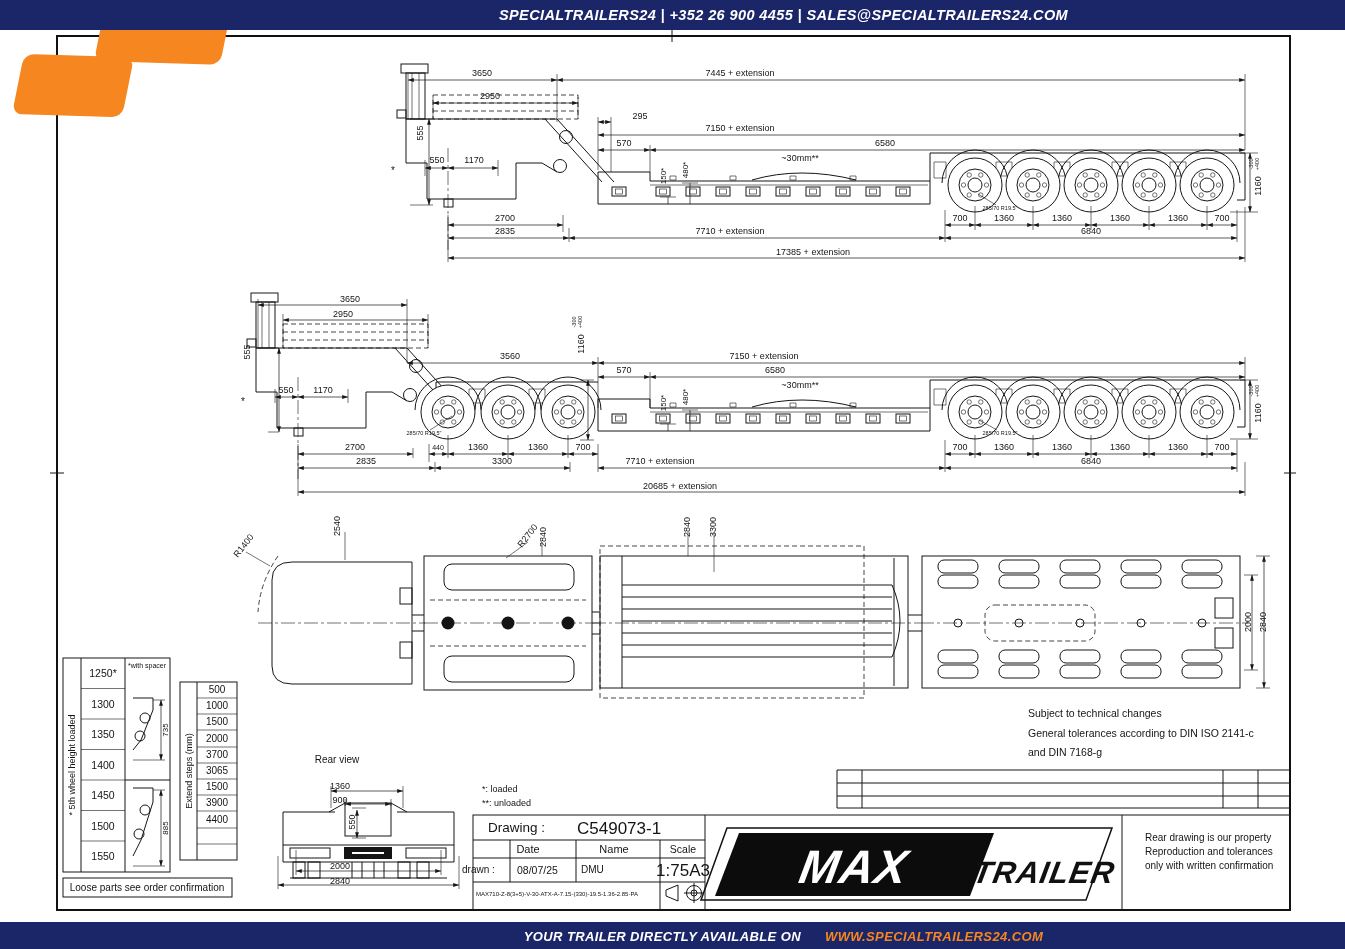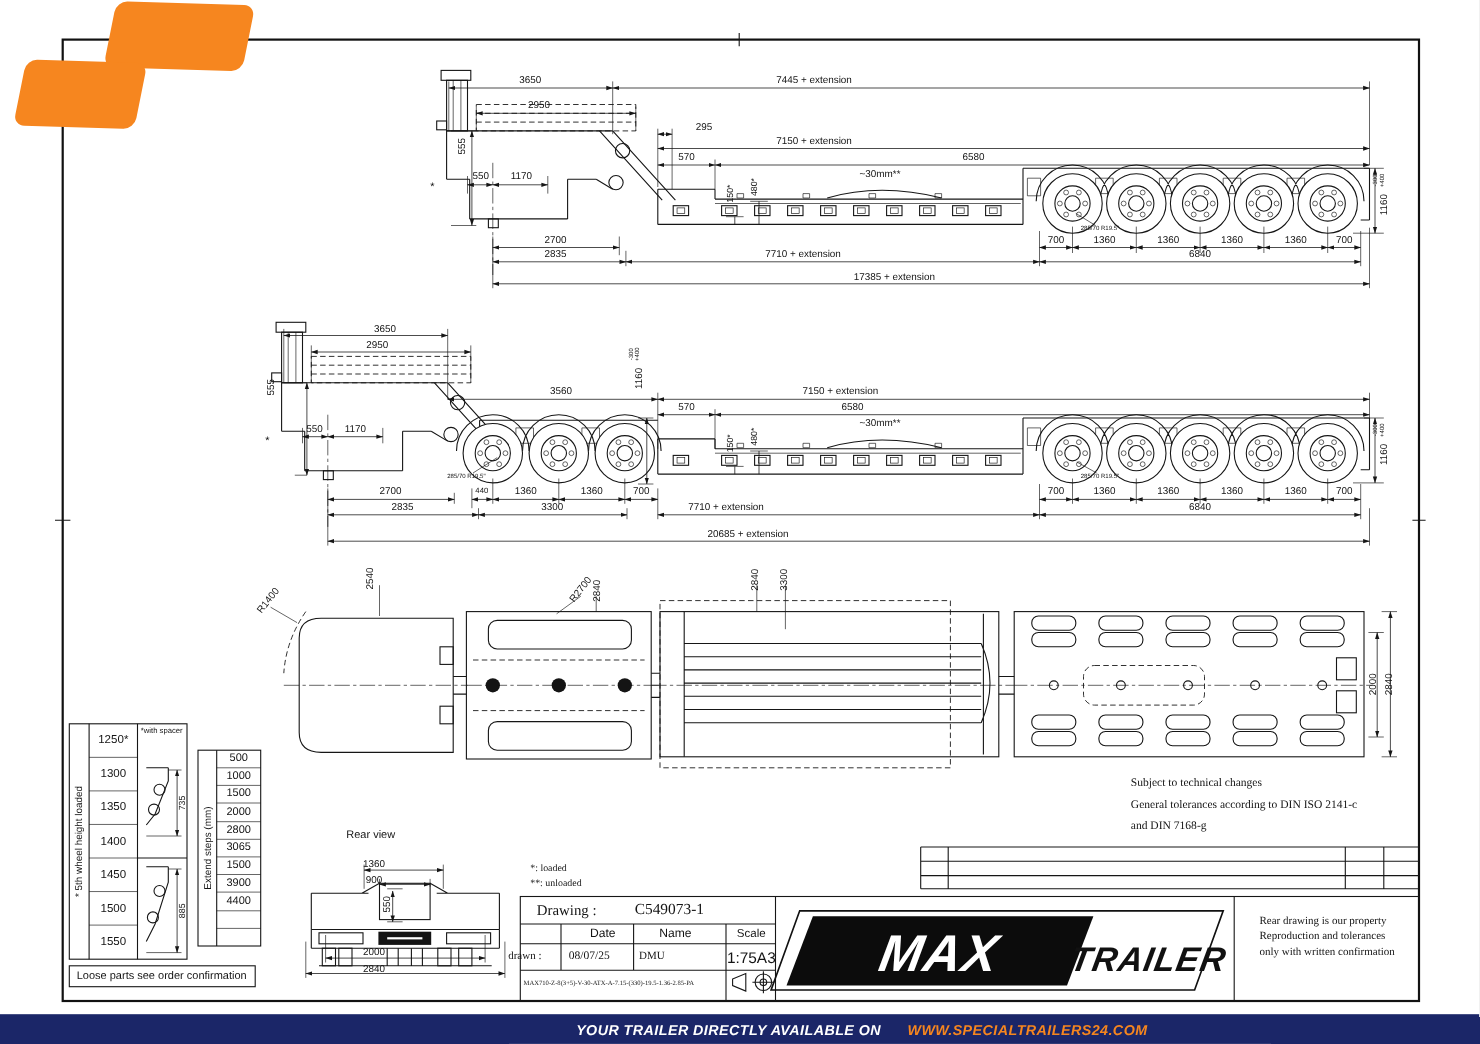--- a/index.html
+++ b/index.html
@@ -297,6 +297,9 @@
     <rect x="0" y="0" width="110" height="60" rx="10" fill="#f6861f" transform="matrix(1,0.03,-0.2,1,24,54)"></rect>
   </svg>
 
+  <div class="bar bar-top" style="background:#1b2668">
+    <span class="bar-text">SPECIALTRAILERS24 | +352 26 900 4455 | SALES@SPECIALTRAILERS24.COM</span>
+  </div>
   <div class="bar bar-bot" style="background:#1b2668">
     <span class="bar-text bar-text-bot"><span>YOUR TRAILER DIRECTLY AVAILABLE ON</span>&nbsp;<span class="link-orange" style="color:#f6861f">WWW.SPECIALTRAILERS24.COM</span></span>
   </div>

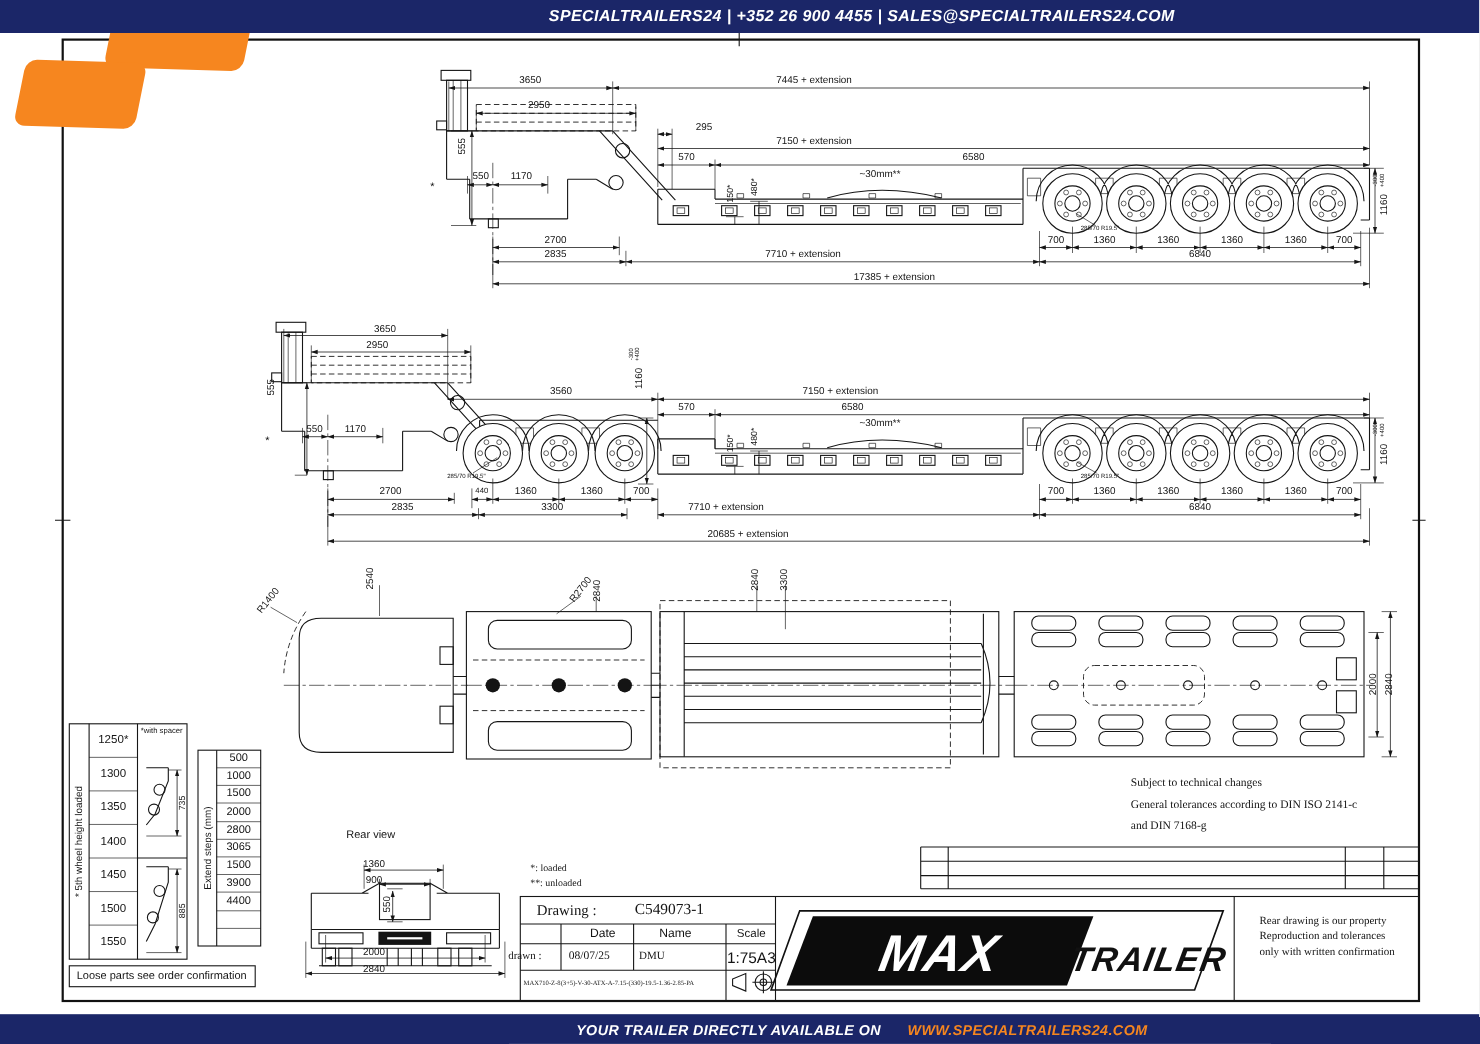--- a/index.html
+++ b/index.html
@@ -22,7 +22,7 @@
   svg .fb{fill:#141414;stroke:none;}
   .t{position:absolute;white-space:nowrap;line-height:1;color:#141414;
      transform:translate(-50%,-50%);font-family:"Liberation Sans",sans-serif;}
-  .L{transform:translate(0,-50%);font-family:Liberation Serif, serif;}
+  .L{transform:translate(0,-50%);}
   .v{transform:translate(-50%,-50%) rotate(-90deg);}
   .r{transform:translate(-50%,-50%) rotate(-52deg);}
   .s5{font-size:5.5px;} .s6{font-size:6px;} .s7{font-size:7px;} .s8{font-size:8px;}

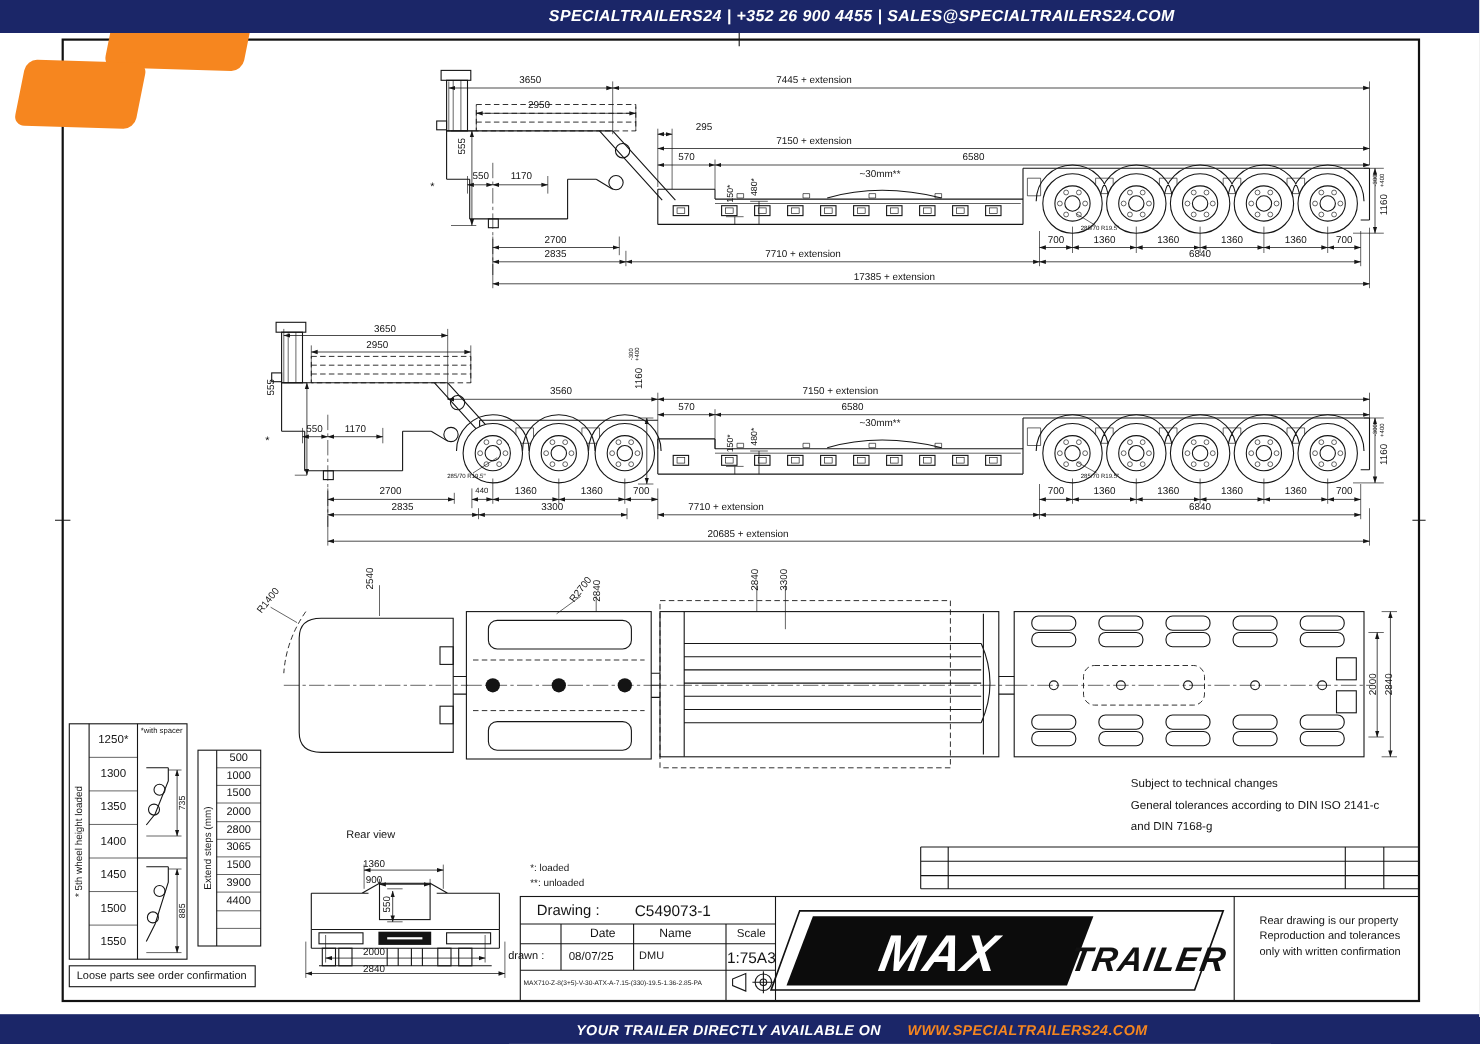--- a/index.html
+++ b/index.html
@@ -408,7 +408,7 @@
   <span class="t s10" style="left:217px;top:706px">1000</span>
   <span class="t s10" style="left:217px;top:722px">1500</span>
   <span class="t s10" style="left:217px;top:739px">2000</span>
-  <span class="t s10" style="left:217px;top:755px">2800</span>
+  <span class="t s10" style="left:217px;top:755px">3700</span>
   <span class="t s10" style="left:217px;top:771px">3065</span>
   <span class="t s10" style="left:217px;top:787px">1500</span>
   <span class="t s10" style="left:217px;top:803px">3900</span>

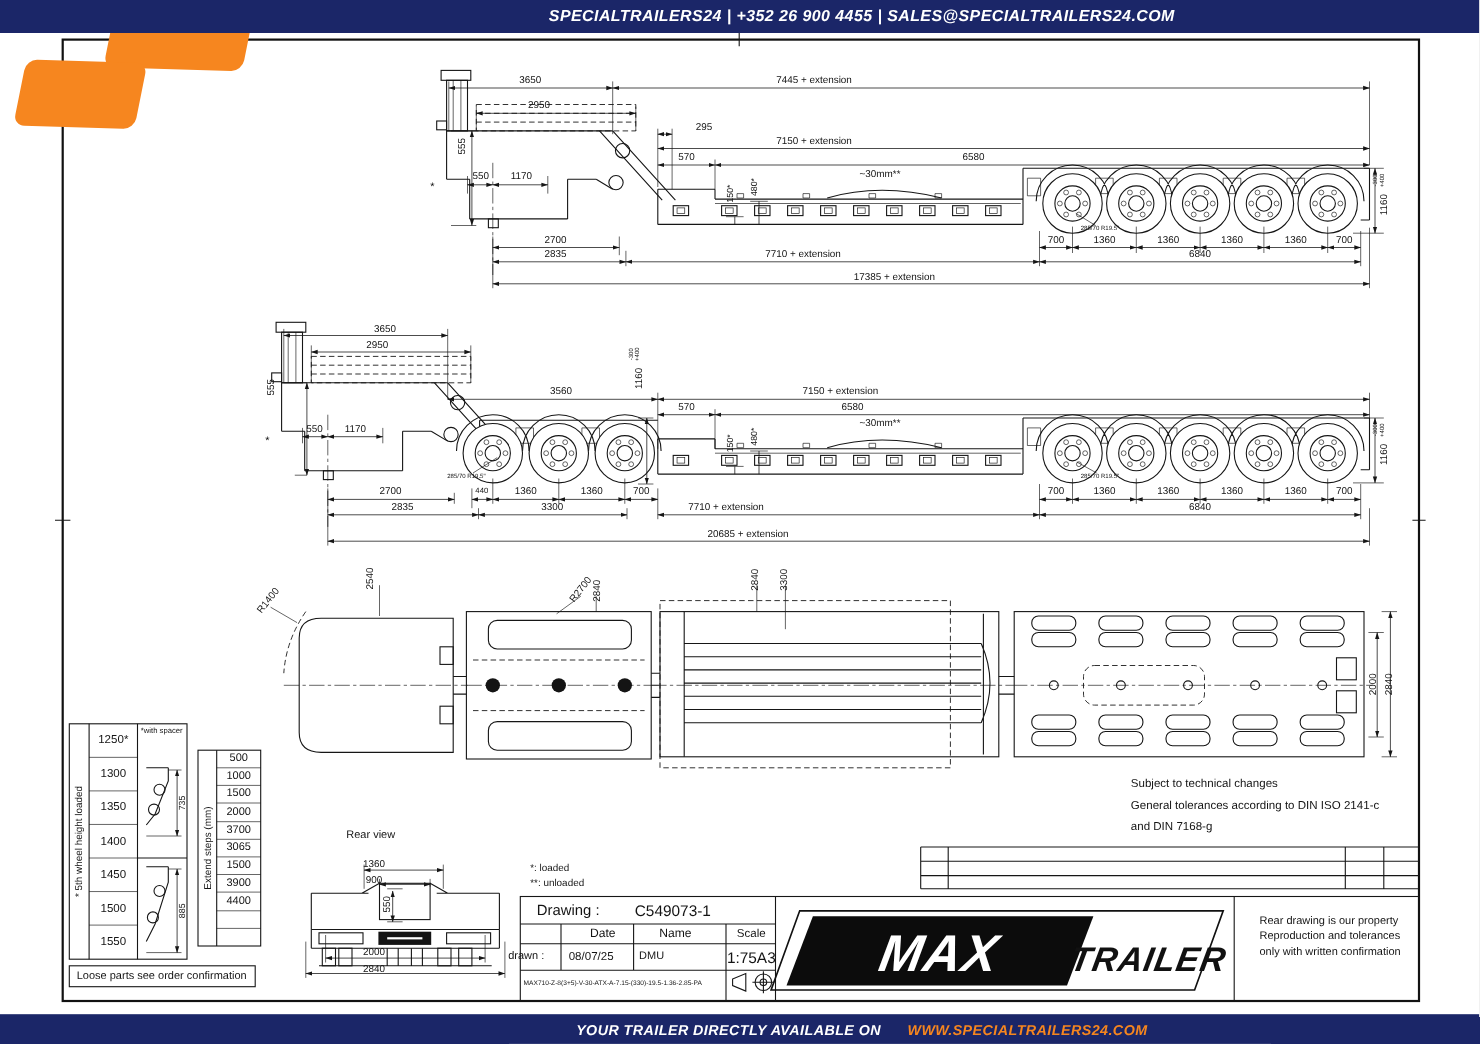--- a/index.html
+++ b/index.html
@@ -27,7 +27,7 @@
   .r{transform:translate(-50%,-50%) rotate(-52deg);}
   .s5{font-size:5.5px;} .s6{font-size:6px;} .s7{font-size:7px;} .s8{font-size:8px;}
   .s9{font-size:9px;} .s10{font-size:10px;} .s105{font-size:10.5px;} .s11{font-size:11px;}
-  .s12{font-size:14px;} .s13{font-size:13.5px;}
+  .s12{font-size:17px;} .s13{font-size:13.5px;}
   .logo-max{position:absolute;transform:translate(-50%,-50%) skewX(-10deg);
      font-weight:bold;font-style:italic;font-size:47px;color:#fff;letter-spacing:1px;}
   .logo-trailer{position:absolute;transform:translate(-50%,-50%) skewX(-10deg);

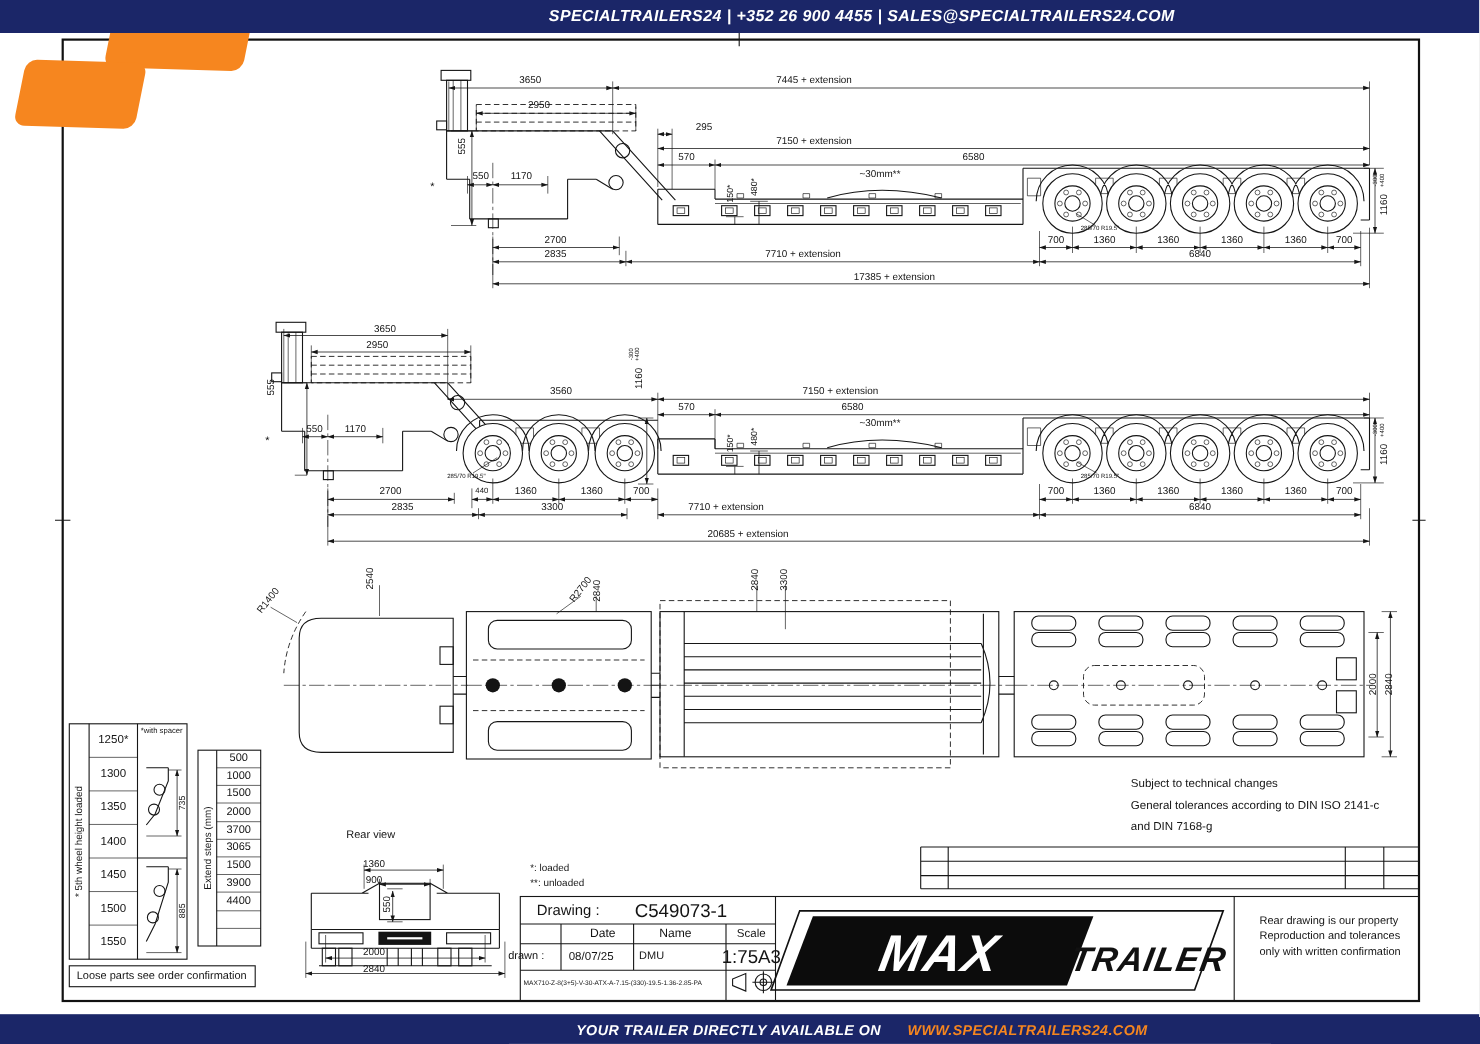--- a/index.html
+++ b/index.html
@@ -425,7 +425,7 @@
 
   <span class="t s13 L" style="left:488px;top:828px">Drawing :</span>
   <span class="t s12 L" style="left:577px;top:828px">C549073-1</span>
-  <span class="t s11" style="left:548px;top:849px">Date</span>
+  <span class="t s11" style="left:528px;top:849px">Date</span>
   <span class="t s11" style="left:614px;top:849px">Name</span>
   <span class="t s105" style="left:683px;top:849px">Scale</span>
   <span class="t s10 L" style="left:462px;top:870px">drawn :</span>

